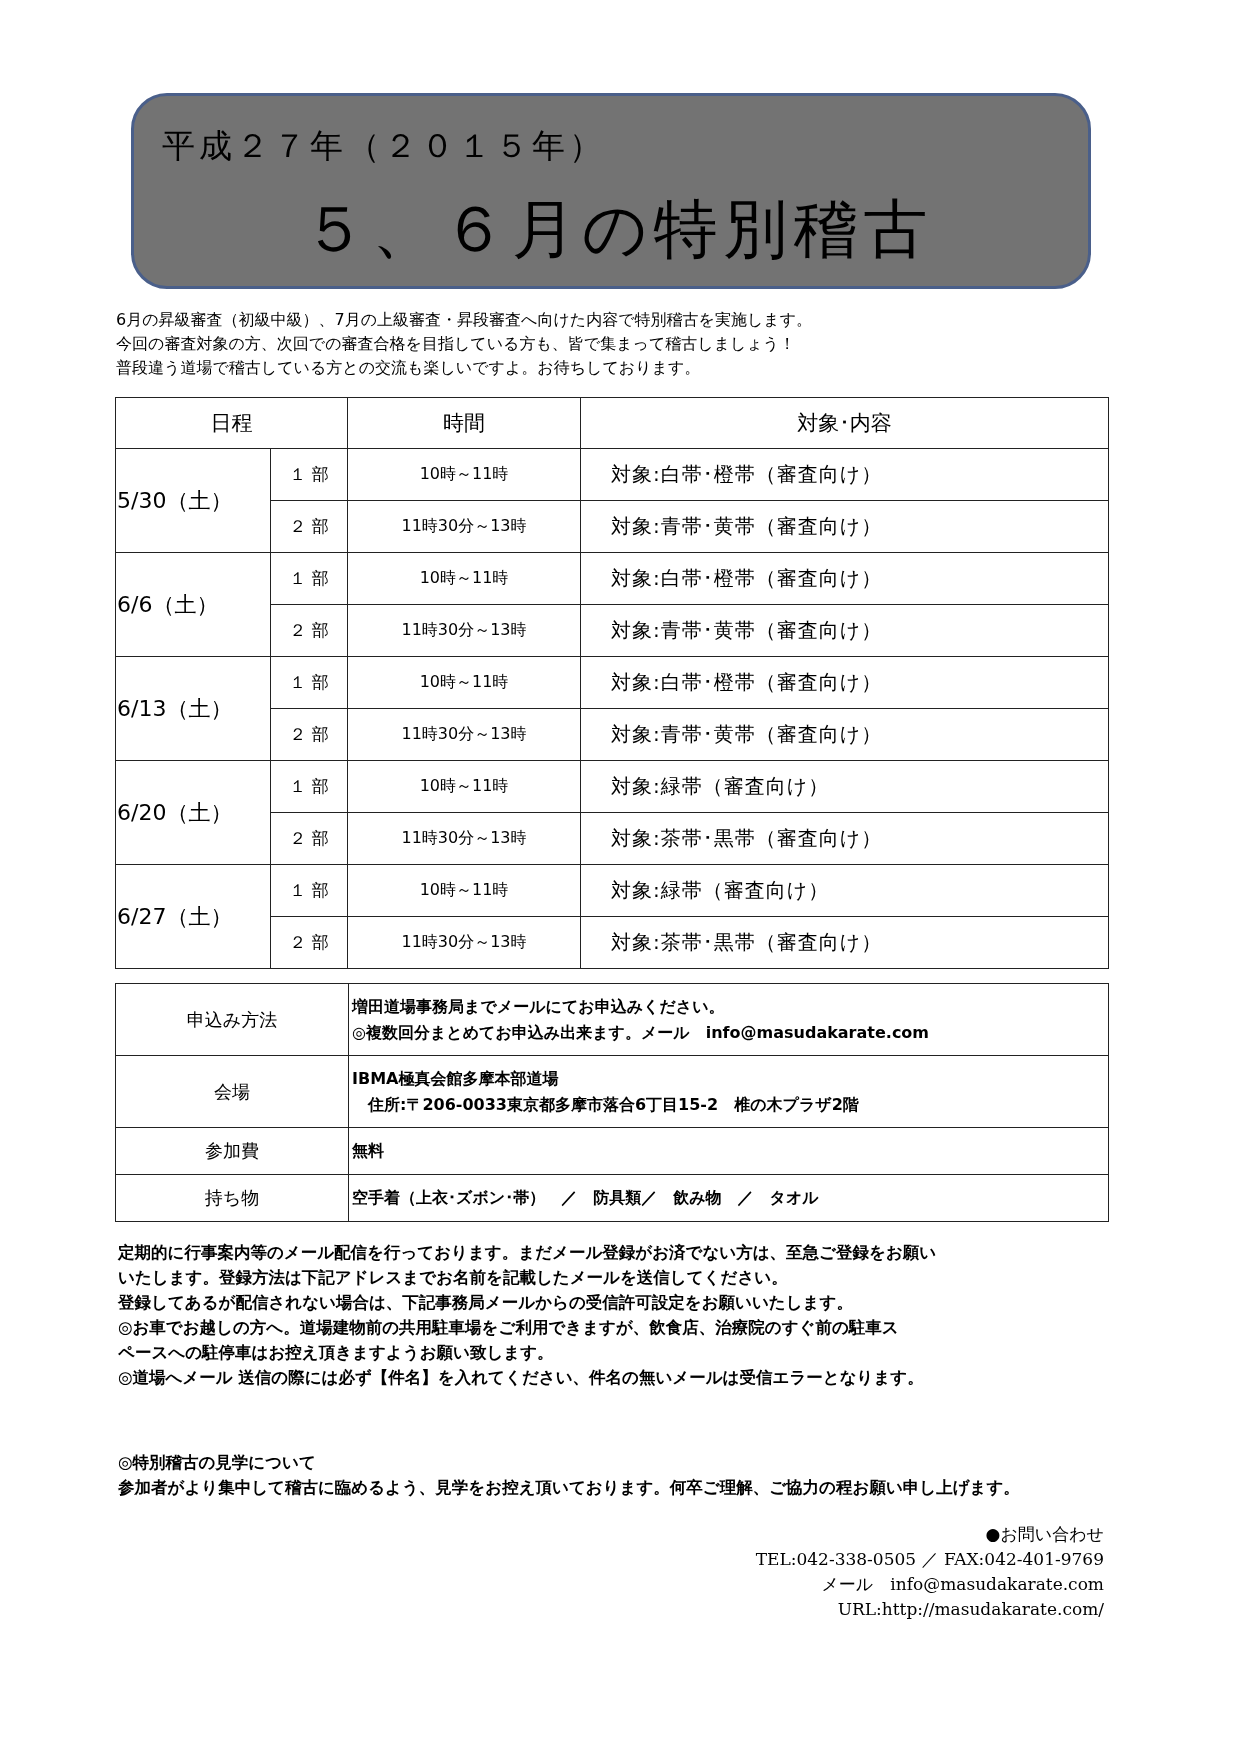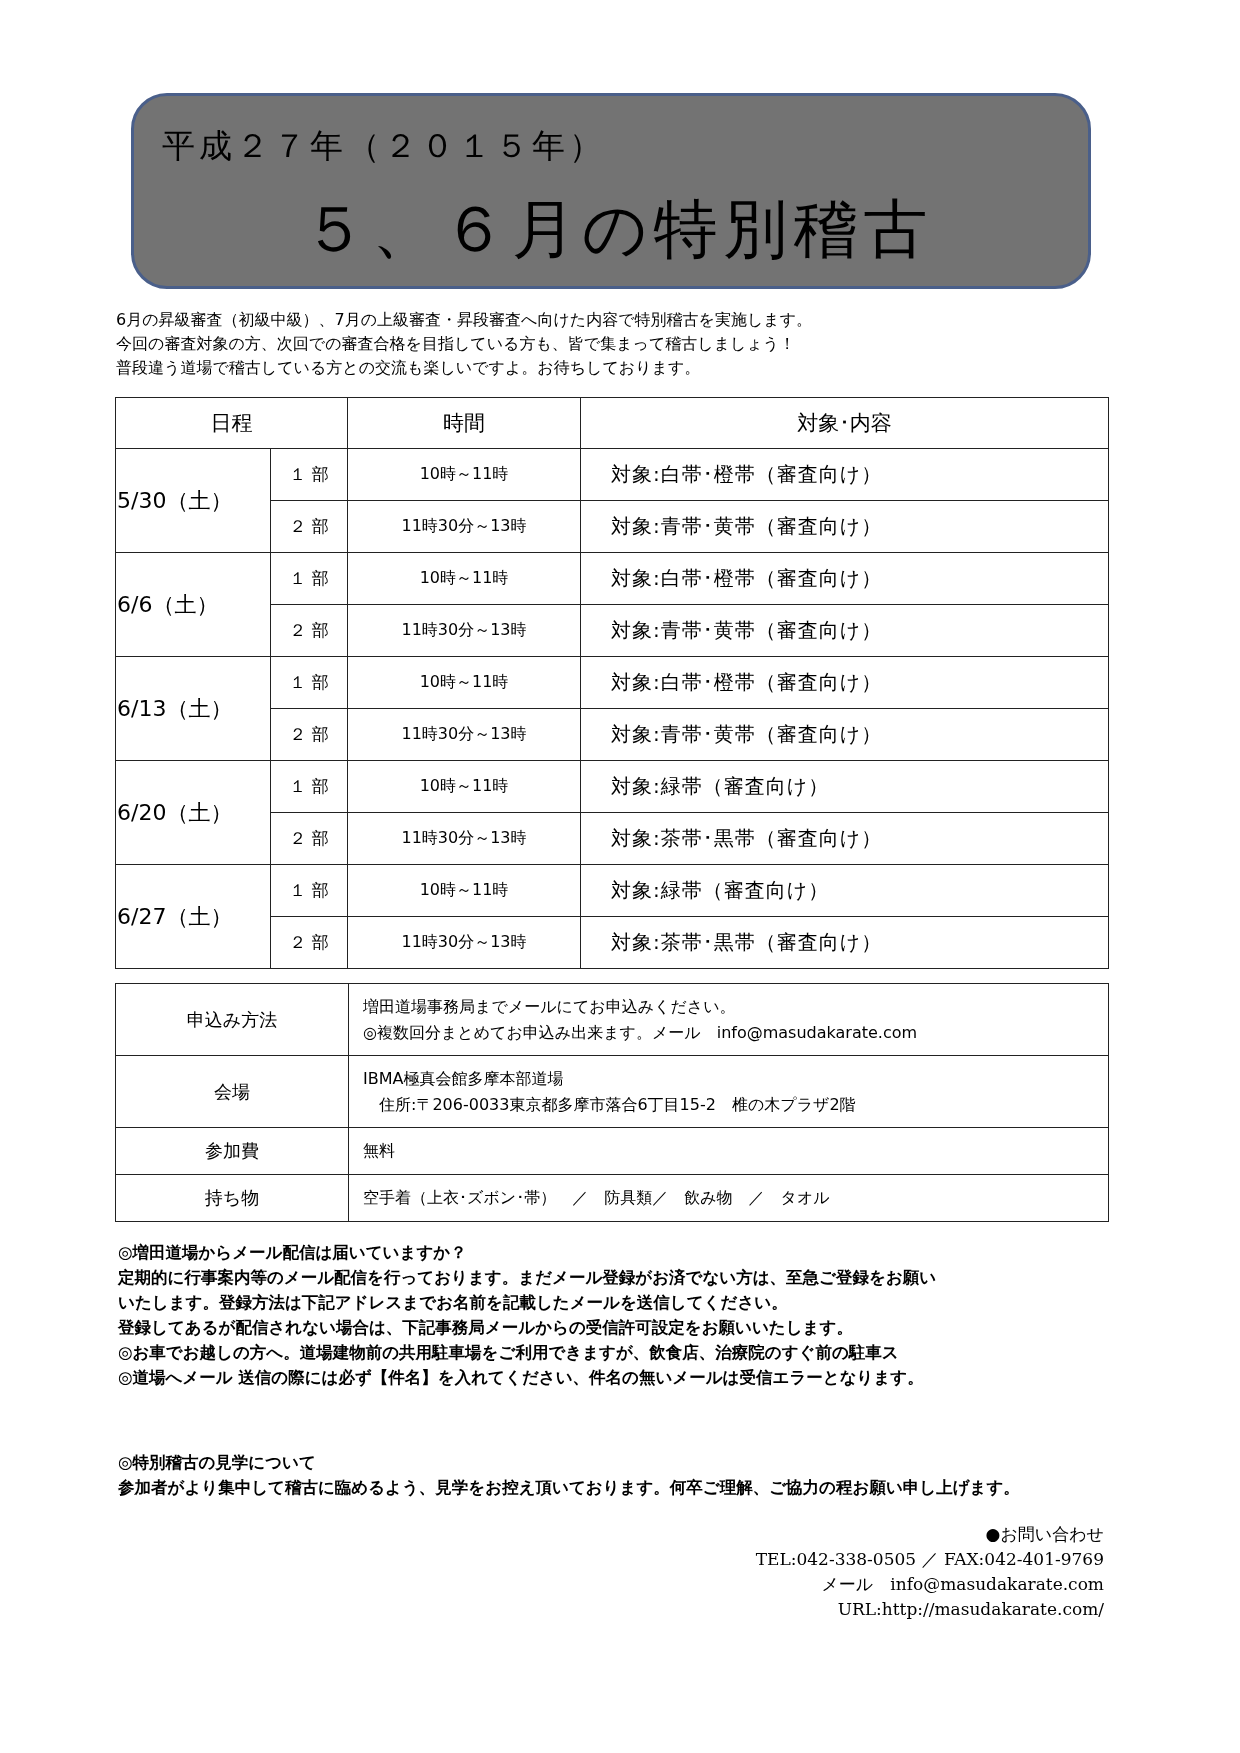--- a/index.html
+++ b/index.html
@@ -23,7 +23,7 @@
   .sched td.target { padding-left: 30px; font-size: 20px; letter-spacing: 1px; }
   .info { left: 115px; top: 983px; width: 994px; font-family: "DejaVu Sans", sans-serif; font-size: 16px; }
   .info td.label { width: 230px; text-align: center; font-size: 18px; }
-  .info td.val { padding-left: 14px; line-height: 26px; }
+  .info td.val { padding-left: 3px; line-height: 26px; font-weight: bold; }
   .notes { position: absolute; left: 118px; top: 1240px; font-family: "DejaVu Sans", sans-serif; font-size: 16.5px; line-height: 25px; font-weight: bold; }
   .notes div { white-space: nowrap; }
   .obs { position: absolute; left: 118px; top: 1450px; font-family: "DejaVu Sans", sans-serif; font-size: 16.5px; line-height: 25px; font-weight: bold; }

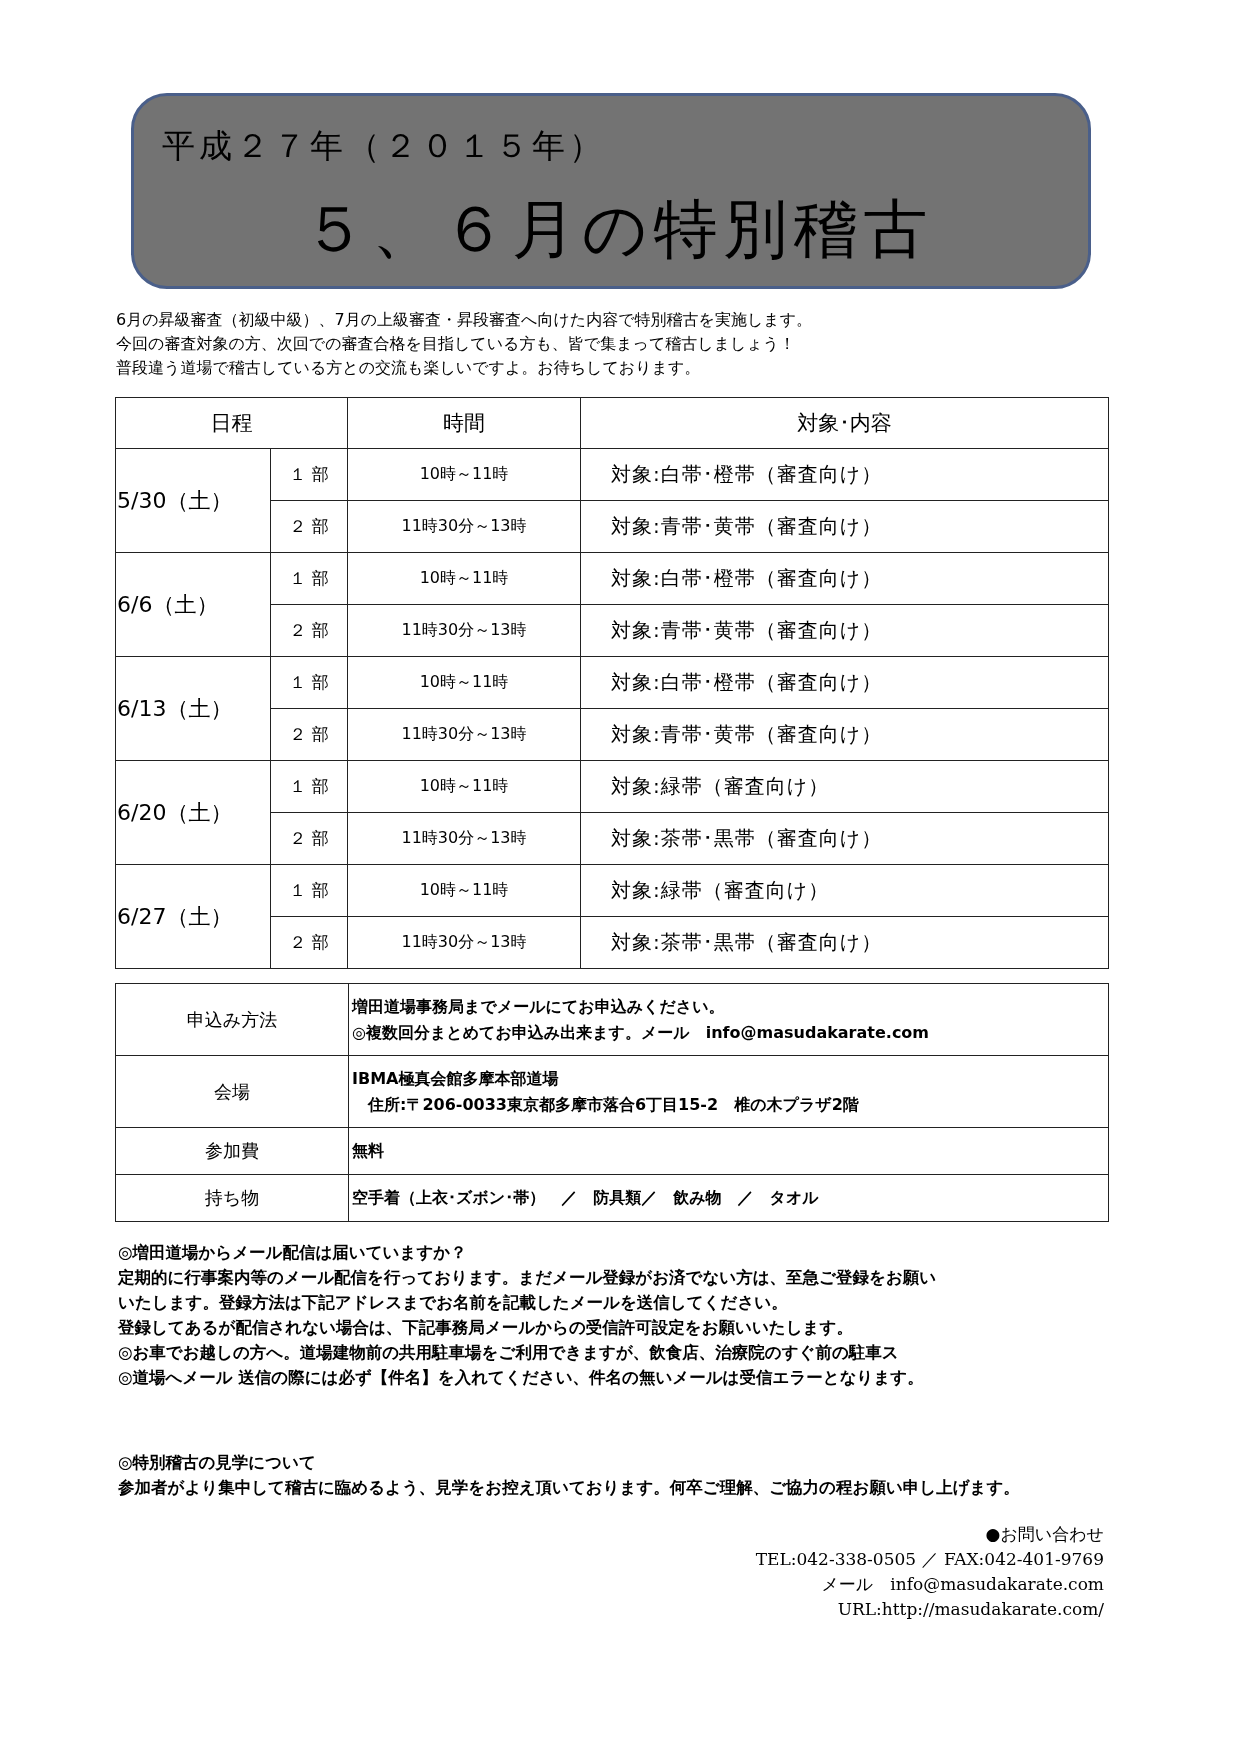--- a/index.html
+++ b/index.html
@@ -137,7 +137,6 @@
   </table>
 
 <div class="notes">
-  <div>◎増田道場からメール配信は届いていますか？</div>
   <div>定期的に行事案内等のメール配信を行っております。まだメール登録がお済でない方は、至急ご登録をお願い</div>
   <div>いたします。登録方法は下記アドレスまでお名前を記載したメールを送信してください。</div>
   <div>登録してあるが配信されない場合は、下記事務局メールからの受信許可設定をお願いいたします。</div>

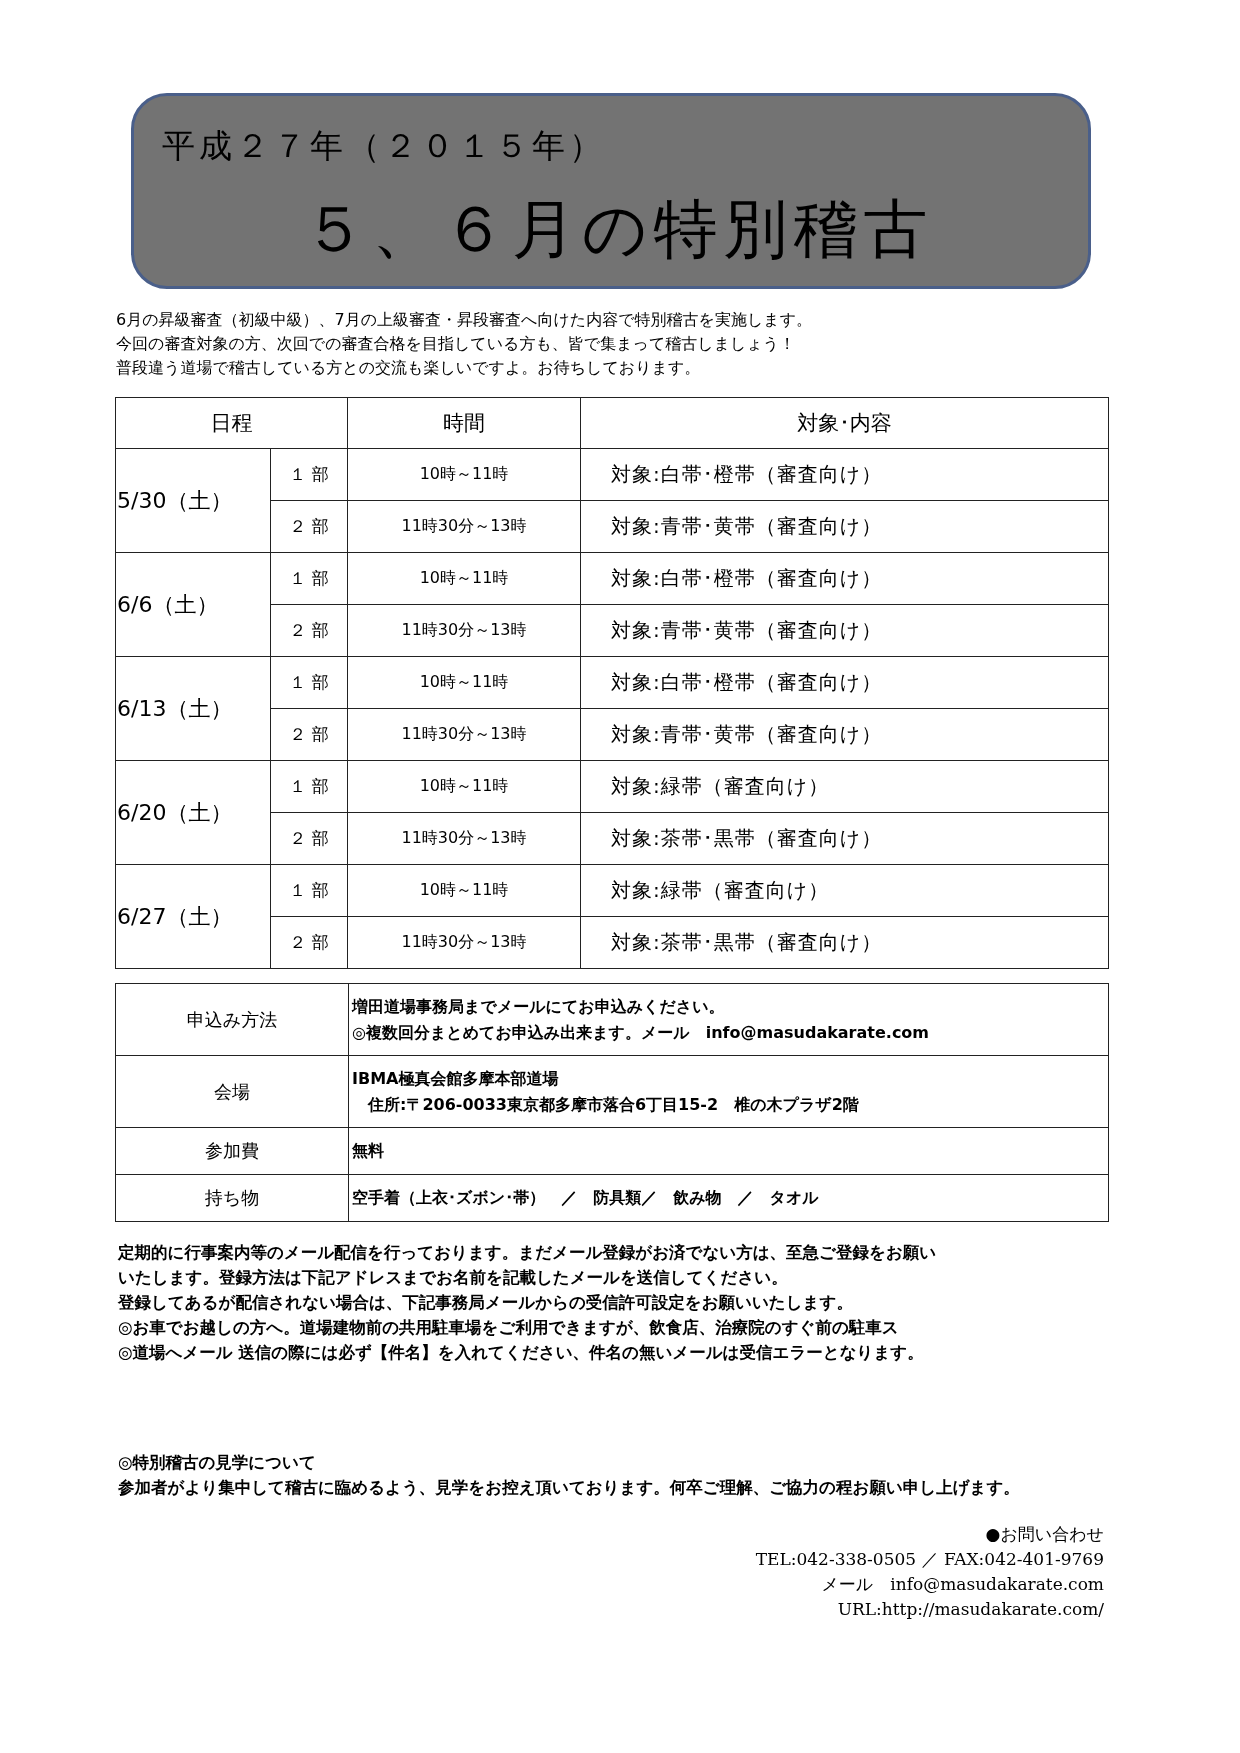--- a/index.html
+++ b/index.html
@@ -141,6 +141,7 @@
   <div>いたします。登録方法は下記アドレスまでお名前を記載したメールを送信してください。</div>
   <div>登録してあるが配信されない場合は、下記事務局メールからの受信許可設定をお願いいたします。</div>
   <div>◎お車でお越しの方へ。道場建物前の共用駐車場をご利用できますが、飲食店、治療院のすぐ前の駐車ス</div>
+  <div>ペースへの駐停車はお控え頂きますようお願い致します。</div>
   <div>◎道場へメール 送信の際には必ず【件名】を入れてください、件名の無いメールは受信エラーとなります。</div>
 </div>
 

